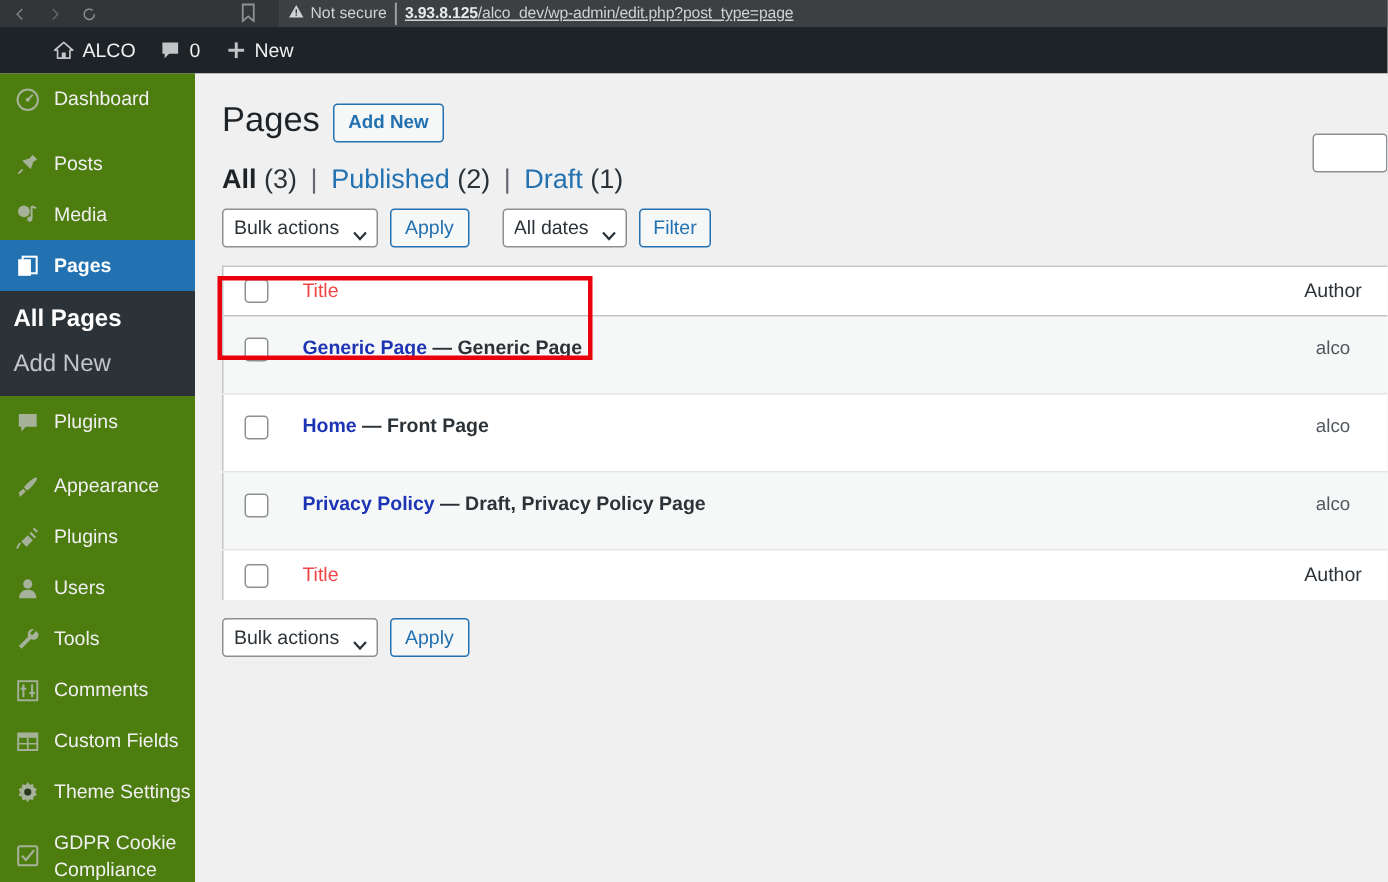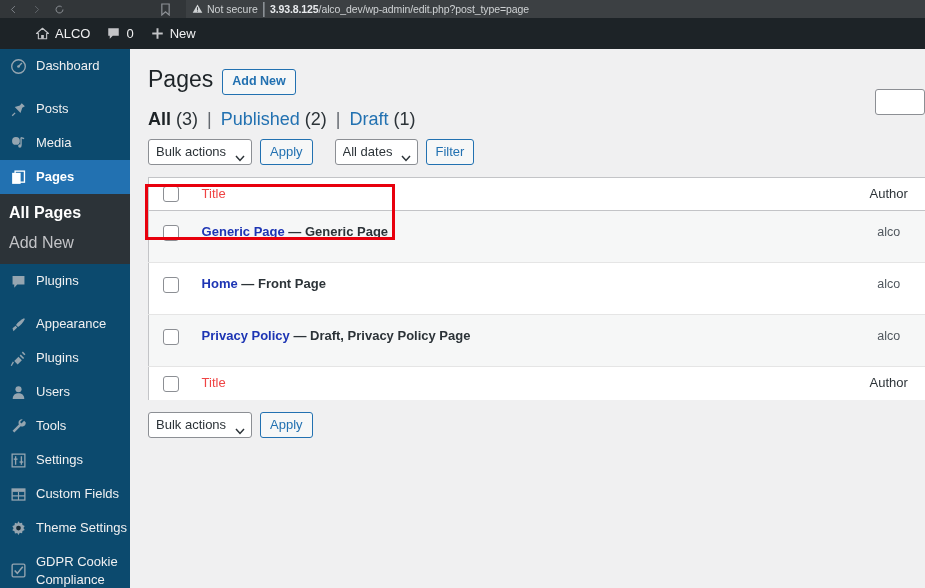--- a/index.html
+++ b/index.html
@@ -34,6 +34,7 @@
     font-size: 10.5px; color: #cfd2d4;
     font-family: "Liberation Sans", sans-serif;
     letter-spacing: -0.1px;
+    text-decoration: underline;
   }
   .url-text .host { color: #e8eaed; font-weight: bold; }
   .url-sep { color: #9aa0a6; margin: 0 4px; }

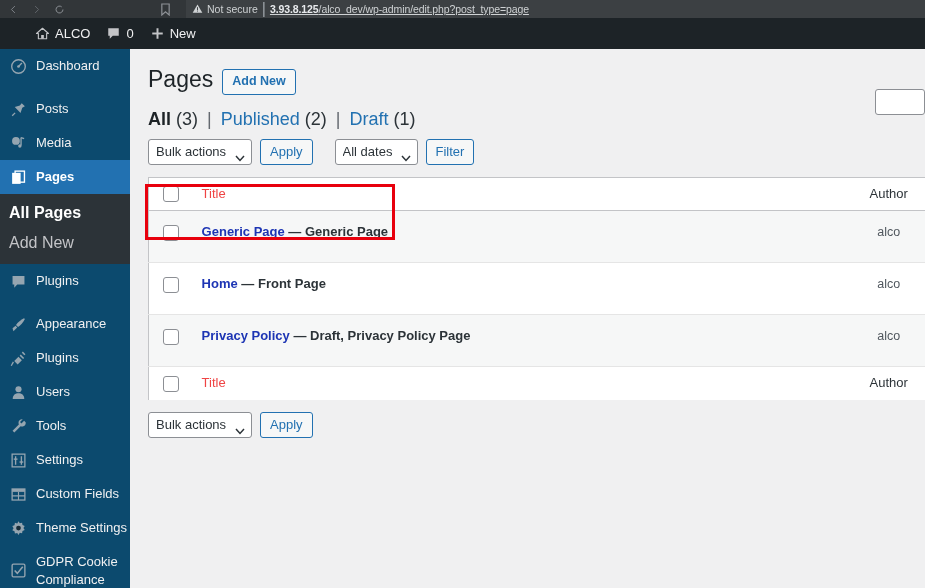--- a/index.html
+++ b/index.html
@@ -60,7 +60,7 @@
   #adminmenu {
     position: absolute; left: 0; top: 49px;
     width: 130px; height: 539px;
-    background: #0c4a6e;
+    background: #4d7c0f;
     color: #f0f0f1;
     font-size: 13px;
   }

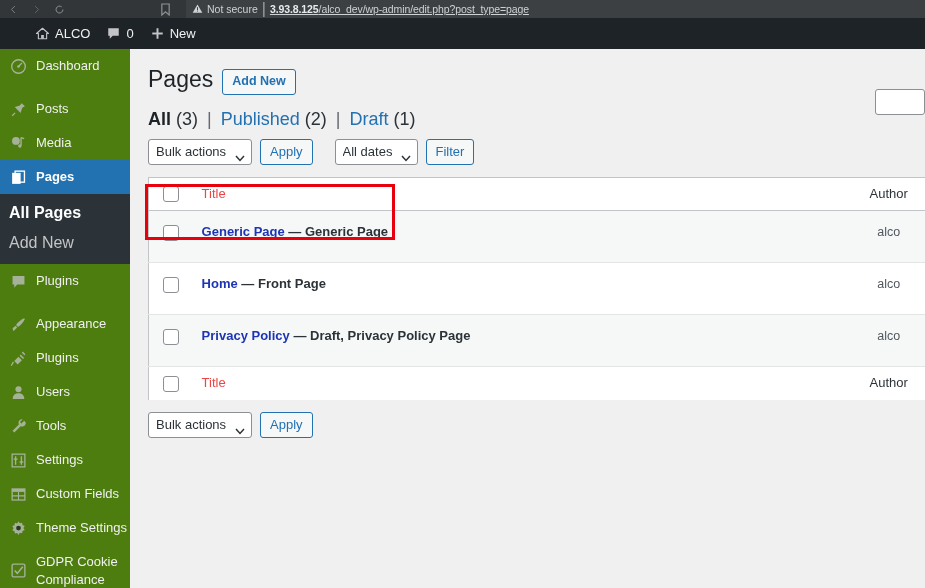--- a/index.html
+++ b/index.html
@@ -419,7 +419,7 @@
           <rect x="11.2" y="11" width="4.4" height="1.6" fill="#c3c4c7"></rect>
         </svg>
     </span>
-    <span>Settings</span>
+    <span>Comments</span>
   </div>
 
   <div class="menu-item">

